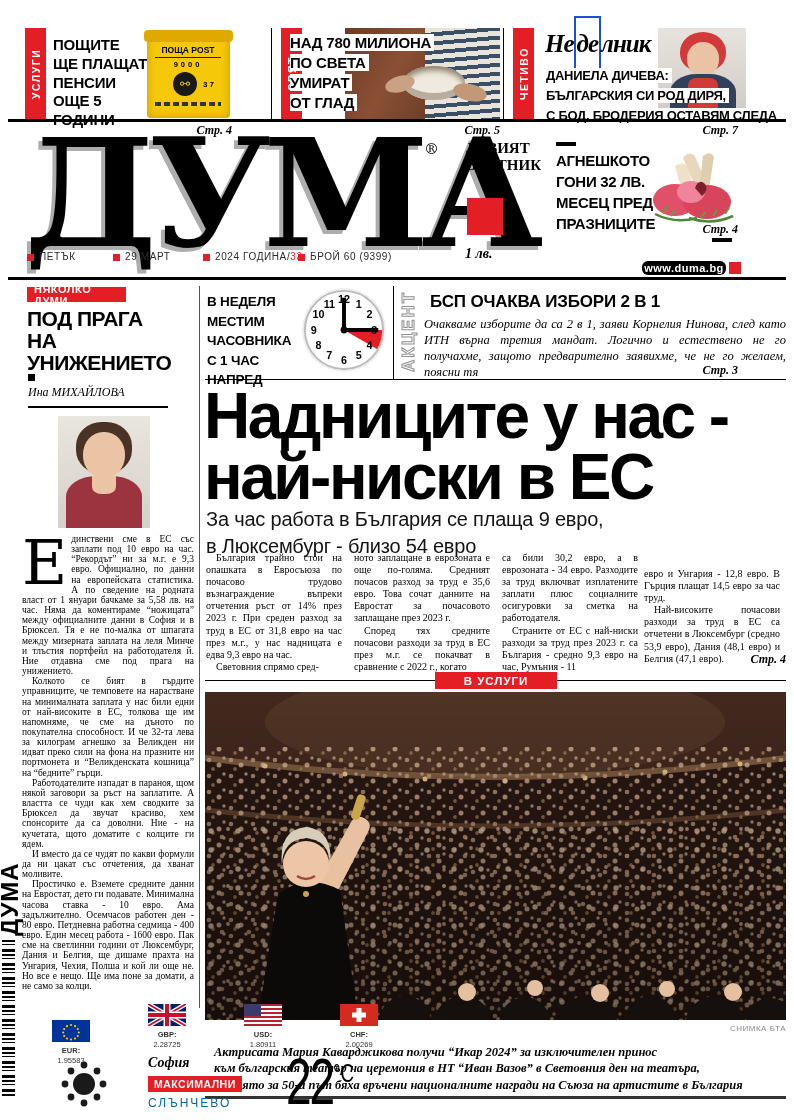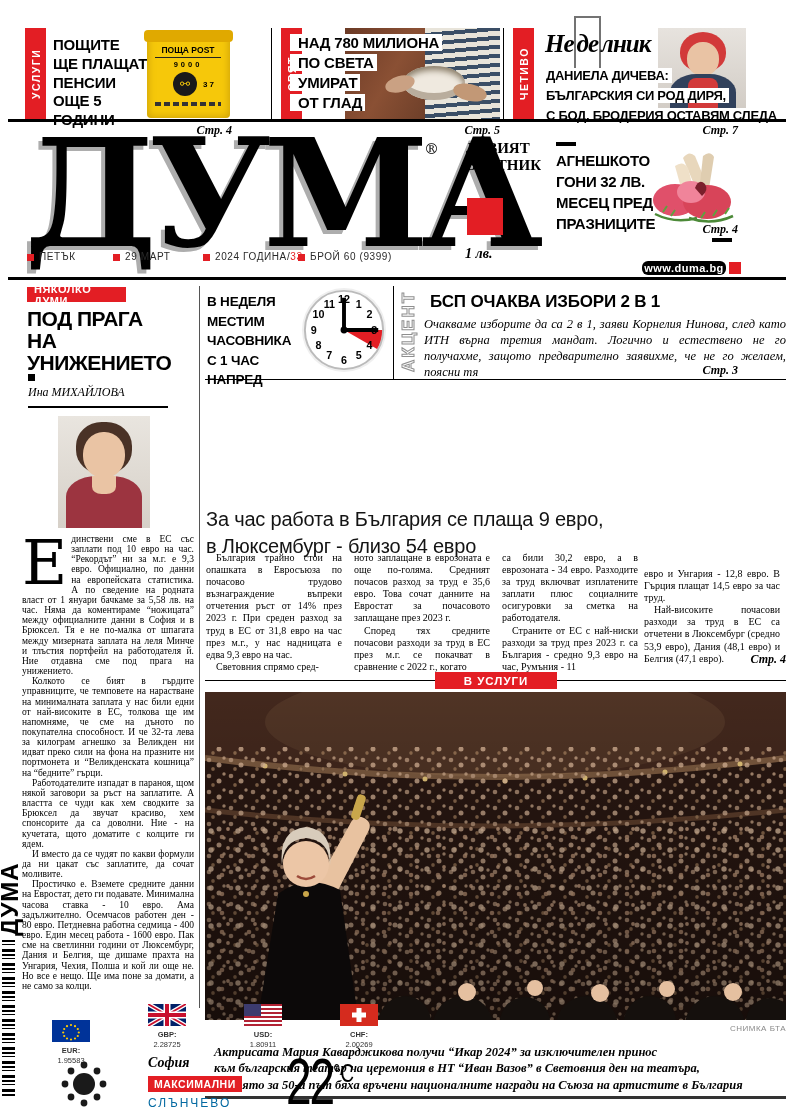--- a/index.html
+++ b/index.html
@@ -12,7 +12,7 @@
         font-size:10.5px;letter-spacing:1.5px;}
   .th{font-weight:800;font-size:15px;line-height:1.25;letter-spacing:-0.2px;}
   .chipline{margin-bottom:2px;}
-  .chip{background:#fff;padding:0 3px 0 8px;display:inline-block;font-weight:800;font-size:14px;letter-spacing:-0.2px;}
+  .chip{background:#fff;padding:0 3px 0 0;display:inline-block;font-weight:800;font-size:14px;letter-spacing:-0.2px;}
   .chip3{background:#fff;padding:0 3px;display:inline-block;font-weight:800;font-size:13px;letter-spacing:-0.3px;}
   .pref{font-family:"Liberation Serif",serif;font-style:italic;font-weight:700;font-size:12px;text-align:right;}
   .rule{background:#000;}

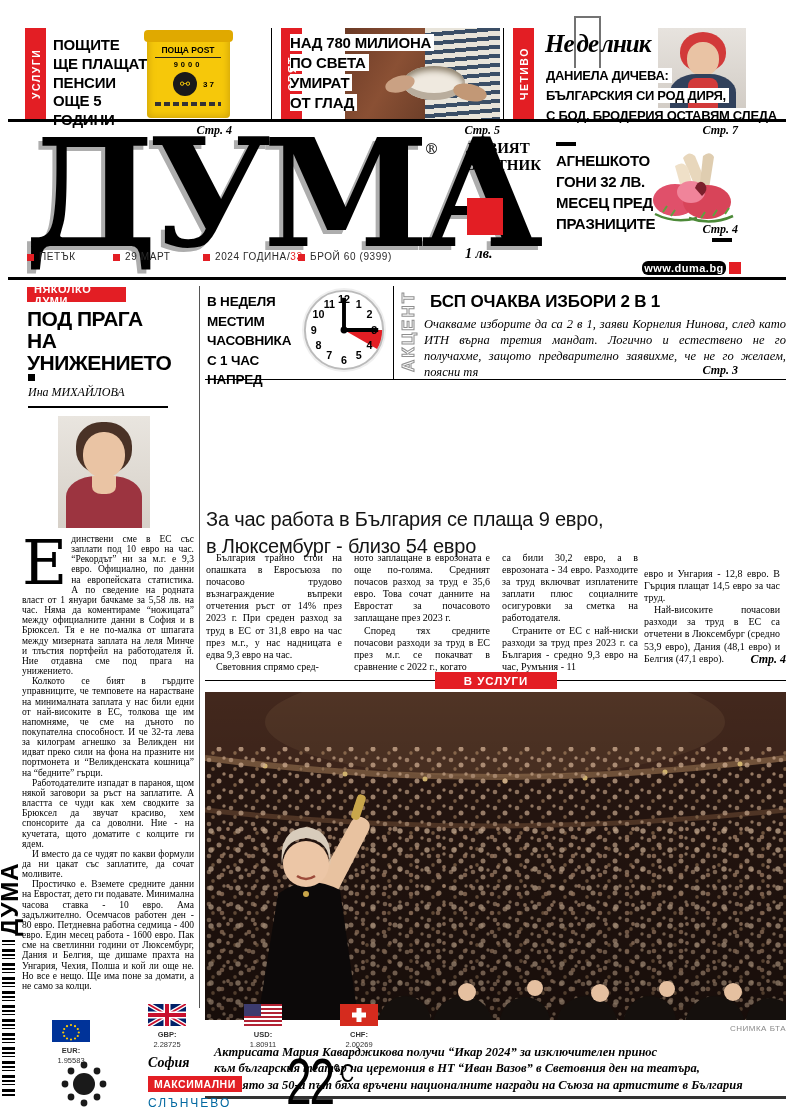--- a/index.html
+++ b/index.html
@@ -118,7 +118,7 @@
     <div class="abs" style="left:30px;top:50px;width:30px;height:42px;background:#d23a3a;border-radius:8px;"></div>
   </div>
   <div class="abs ser" style="left:545px;top:30px;font-style:italic;font-size:25px;font-weight:700;letter-spacing:-1px;">
-    <span>Не</span><span style="border:2px solid #737373;padding:12px 1px;">де</span><span>лник</span>
+    <span>Не</span><span style="border:2px solid #1d4ed8;padding:12px 1px;">де</span><span>лник</span>
   </div>
   <div class="abs" style="left:543px;top:66px;">
     <div class="chipline"><span class="chip3">ДАНИЕЛА ДИЧЕВА:</span></div>

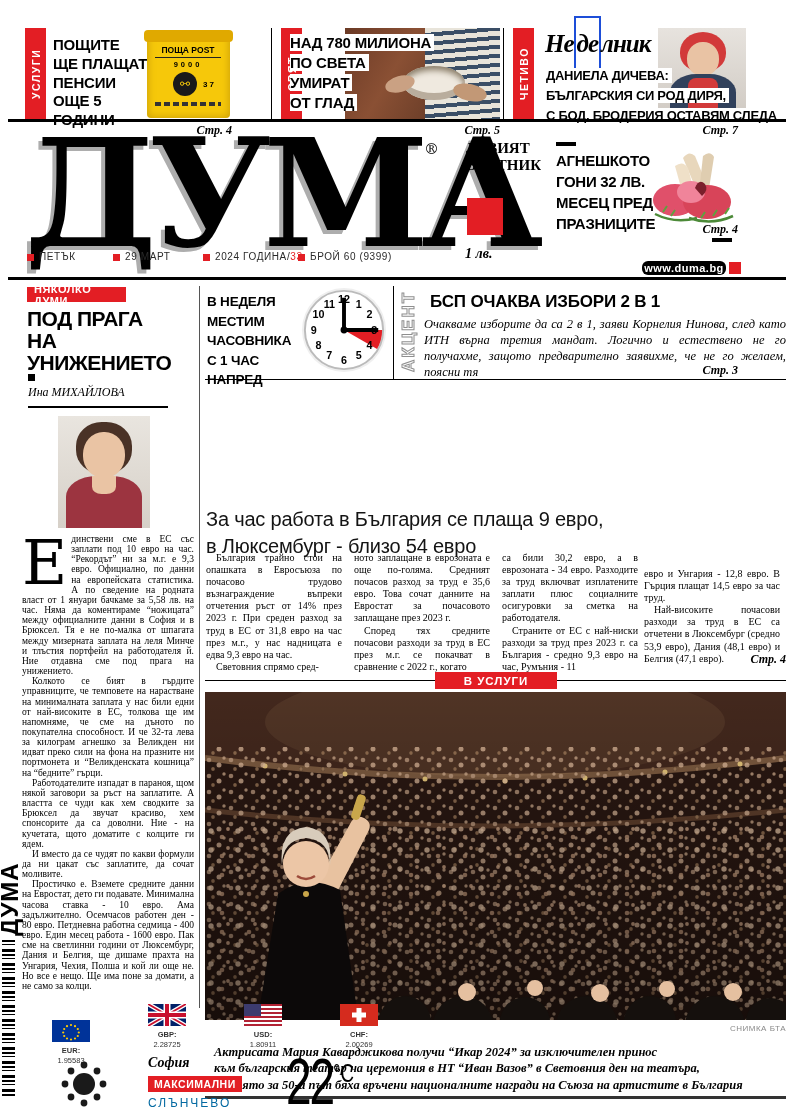--- a/index.html
+++ b/index.html
@@ -242,6 +242,10 @@
   <div class="abs pref" style="left:660px;top:363px;width:78px;">Стр. 3</div>
   <div class="abs rule" style="left:205px;top:379px;width:581px;height:1px;"></div>
 
+  <div class="abs mh" style="left:204px;top:386px;width:590px;">
+    <div>Надниците у нас -</div>
+    <div>най-ниски в ЕС</div>
+  </div>
   <div class="abs sub" style="left:206px;top:506px;width:580px;">
     <div>За час работа в България се плаща 9 евро,</div>
     <div>в Люксембург - близо 54 евро</div>

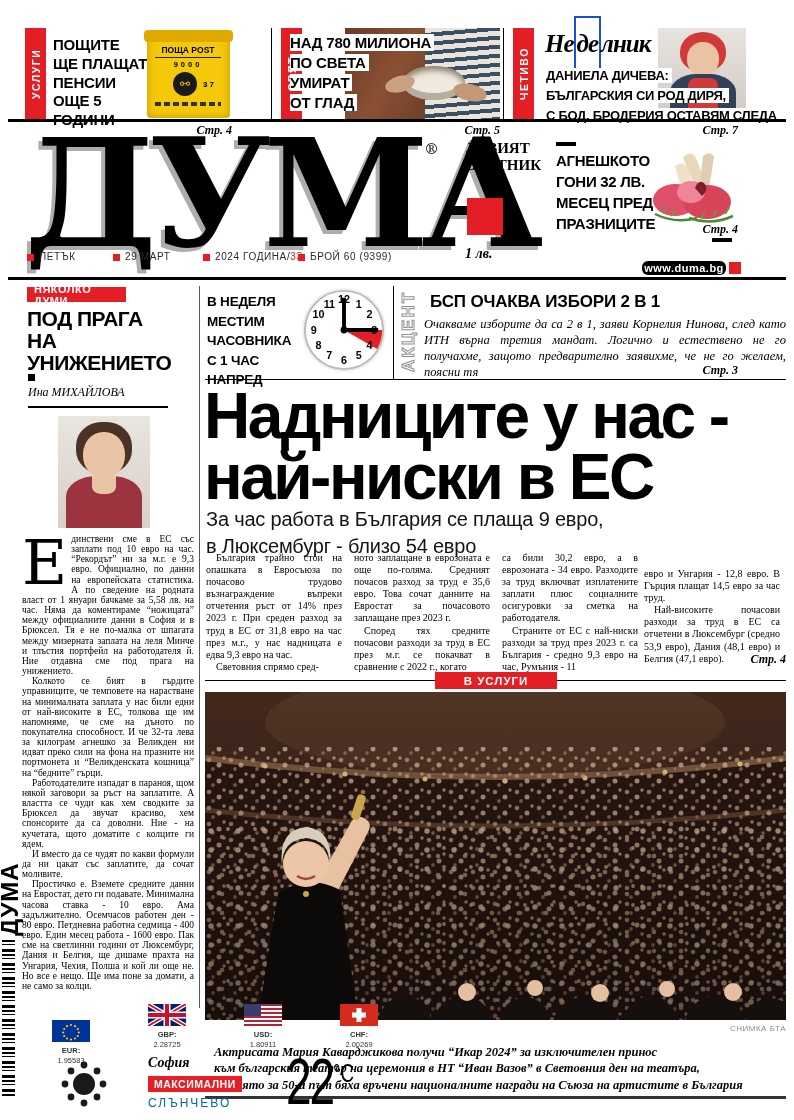--- a/index.html
+++ b/index.html
@@ -199,7 +199,7 @@
     <p class="first"><span class="dropcap">Е</span><span>динствени сме в ЕС със заплати под 10 евро на час. “Рекордът” ни за м.г. е 9,3 евро. Официално, по данни на европейската статистика. А по сведение на родната власт от 1 януари бачкаме за 5,58 лв. на час. Няма да коментираме “ножицата” между официалните данни в София и в Брюксел. Тя е не по-малка от шпагата между мизерната заплата на леля Минче и тлъстия портфейл на работодателя й. Ние отдавна сме под прага на унижението.</span></p>
     <p>Колкото се бият в гърдите управниците, че темповете на нарастване на минималната заплата у нас били едни от най-високите в ЕС, толкова ще им напомняме, че сме на дъното по покупателна способност. И че 32-та лева за килограм агнешко за Великден ни идват преко сили на фона на празните ни портмонета и “Великденската кошница” на “бедните” гърци.</p>
     <p>Работодателите изпадат в параноя, щом някой заговори за ръст на заплатите. А властта се чуди как хем сводките за Брюксел да звучат красиво, хем спонсорите да са доволни. Ние - на кучетата, щото доматите с колците ги ядем.</p>
-    <p>И вместо да се чудят по какви формули да ни цакат със заплатите, да сочат моливите.</p>
+    <p>И вместо да се чудят по какви формули да ни цакат със отчетения, да хванат моливите.</p>
     <p>Простичко е. Вземете средните данни на Евростат, дето ги подавате. Минимална часова ставка - 10 евро. Ама задължително. Осемчасов работен ден - 80 евро. Петдневна работна седмица - 400 евро. Един месец работа - 1600 евро. Пак сме на светлинни години от Люксембург, Дания и Белгия, ще дишаме прахта на Унгария, Чехия, Полша и кой ли още не. Но все е нещо. Ще има поне за домати, а не само за колци.</p>
   </div>
   <div class="abs vline" style="left:199px;top:286px;height:722px;background:#555;"></div>

